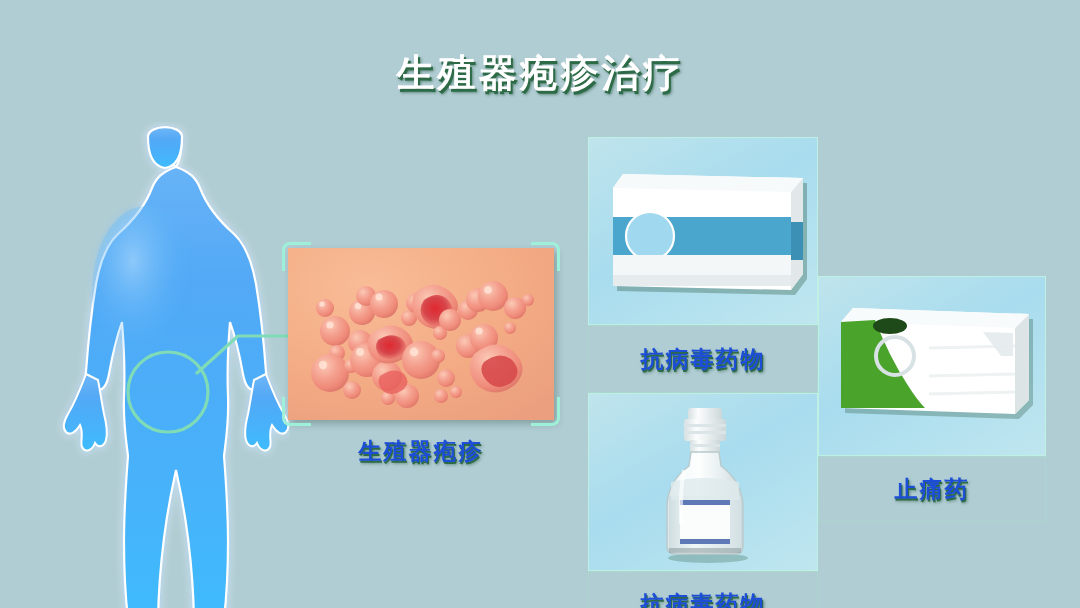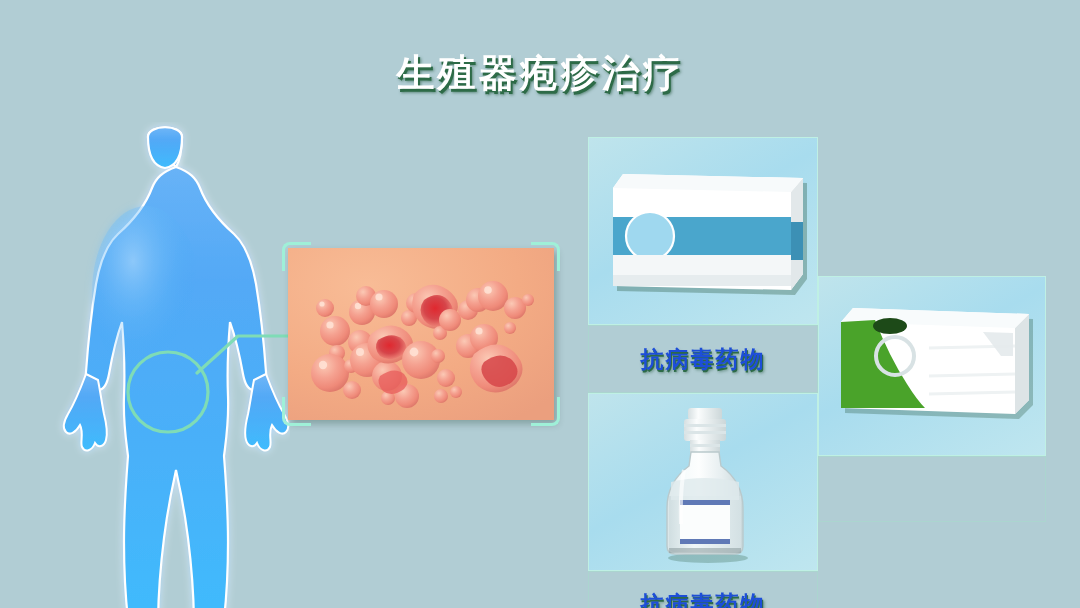--- a/index.html
+++ b/index.html
@@ -221,6 +221,7 @@
     <span class="brk bl"></span>
     <span class="brk br"></span>
   </div>
+  <div class="lbl" style="left:288px;top:392px;width:266px;">生殖器疱疹</div>
 
   <div class="tpanel" style="left:588px;top:93px;width:230px;height:188px;">
     <div class="art" style="left:12px;top:32px;">

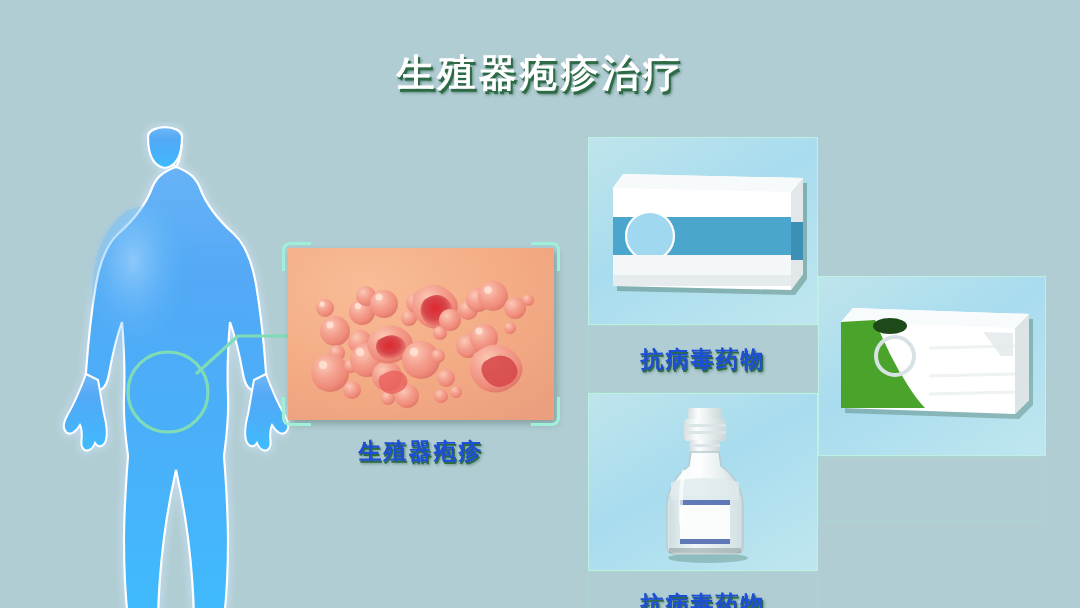--- a/index.html
+++ b/index.html
@@ -263,6 +263,7 @@
     </div>
   </div>
   <div class="lbox" style="left:818px;top:412px;width:228px;height:66px;"></div>
+  <div class="lbl" style="left:818px;top:412px;width:228px;line-height:66px;">止痛药</div>
 
   <div class="tpanel" style="left:588px;top:349px;width:230px;height:178px;">
     <div class="art" style="left:62px;top:10px;">

